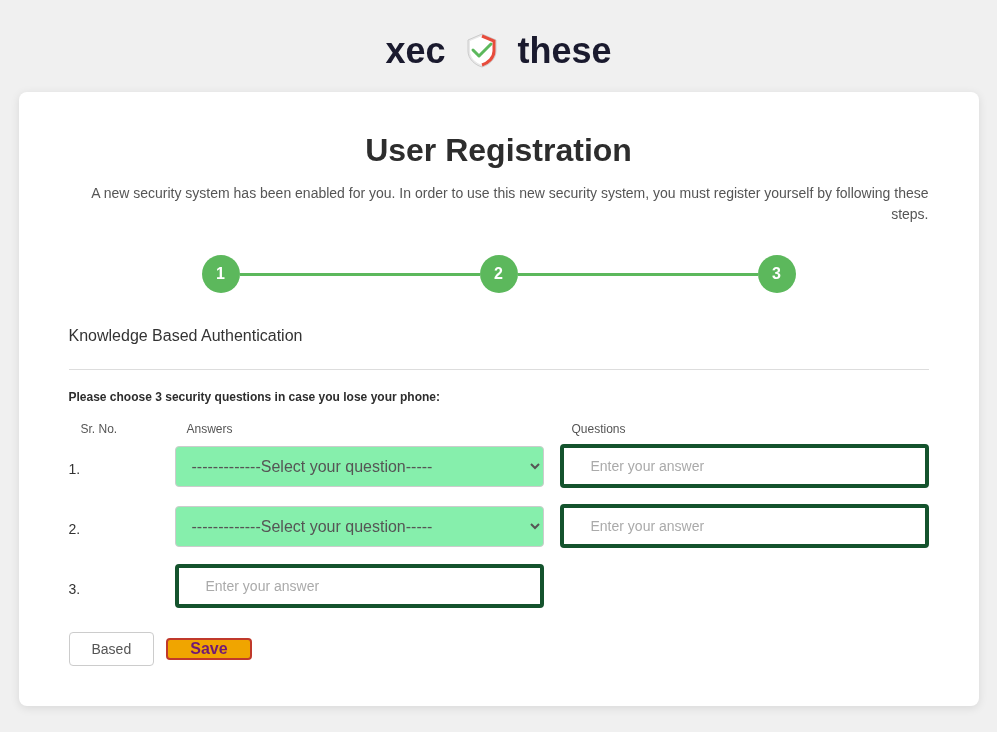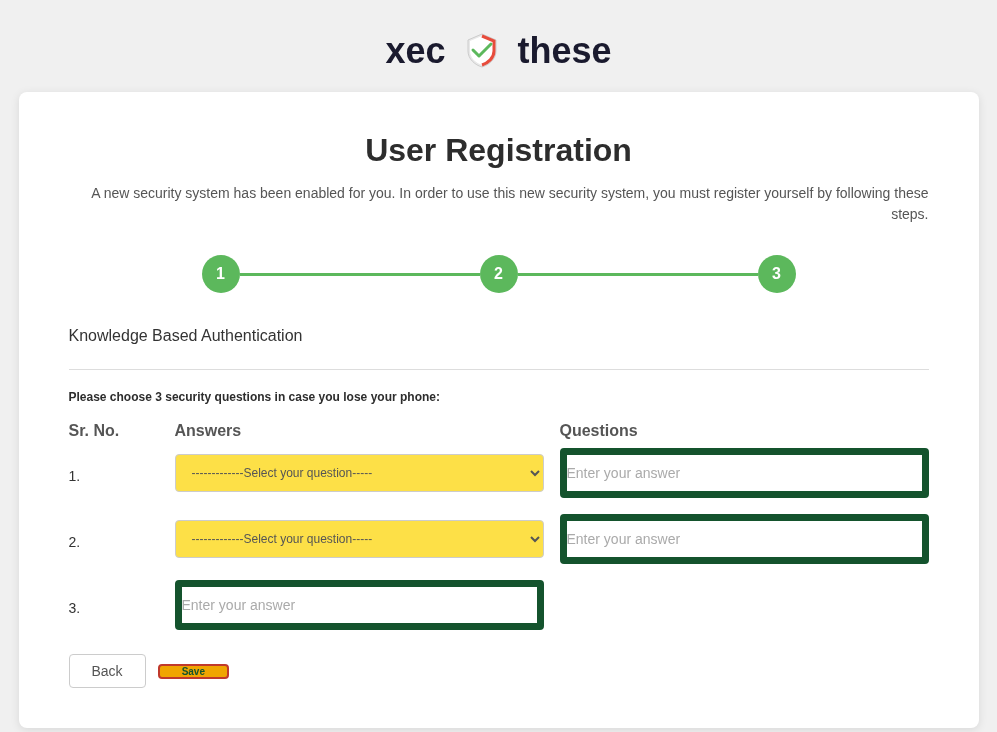--- a/index.html
+++ b/index.html
@@ -125,9 +125,10 @@
     }
 
     .kba-header-cell {
-      font-size: 16px;
-      color: #555;
-      font-weight: bold;
+      font-size: 12px;
+      color: #555;
+      font-weight: normal;
+      margin-left: 12px;
     }
 
     .kba-row {

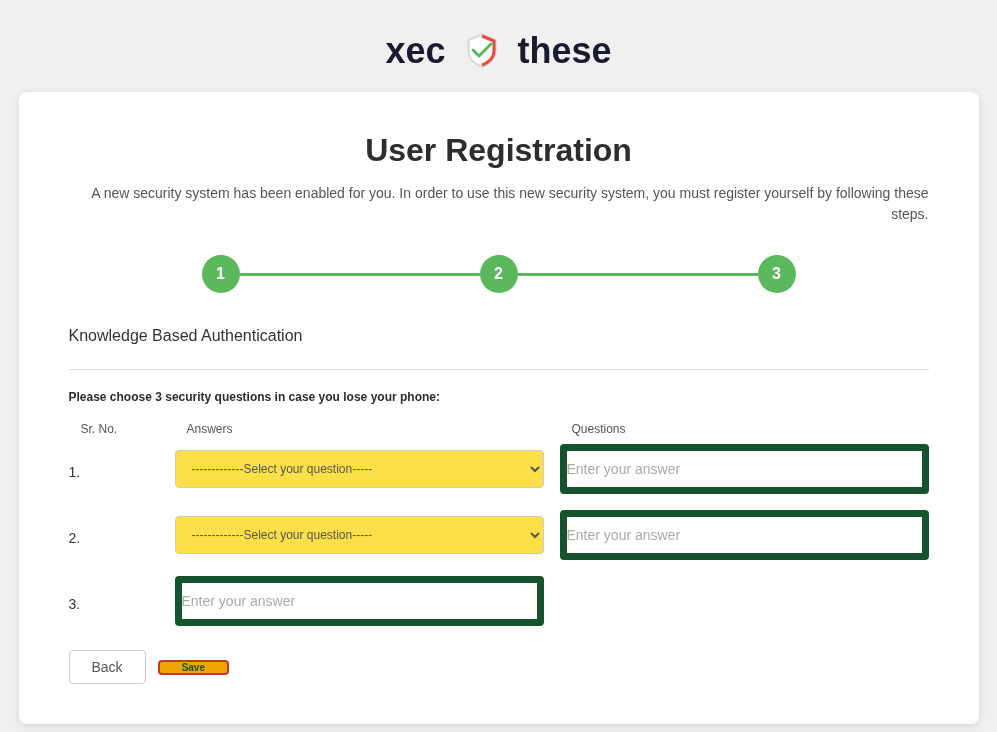--- a/index.html
+++ b/index.html
@@ -150,9 +150,9 @@
       padding: 10px 12px;
       border: 1px solid #ccc;
       border-radius: 4px;
-      font-size: 12px;
-      color: #555;
-      background: #fde047;
+      font-size: 16px;
+      color: #555;
+      background: #86efac;
       cursor: pointer;
       appearance: auto;
     }

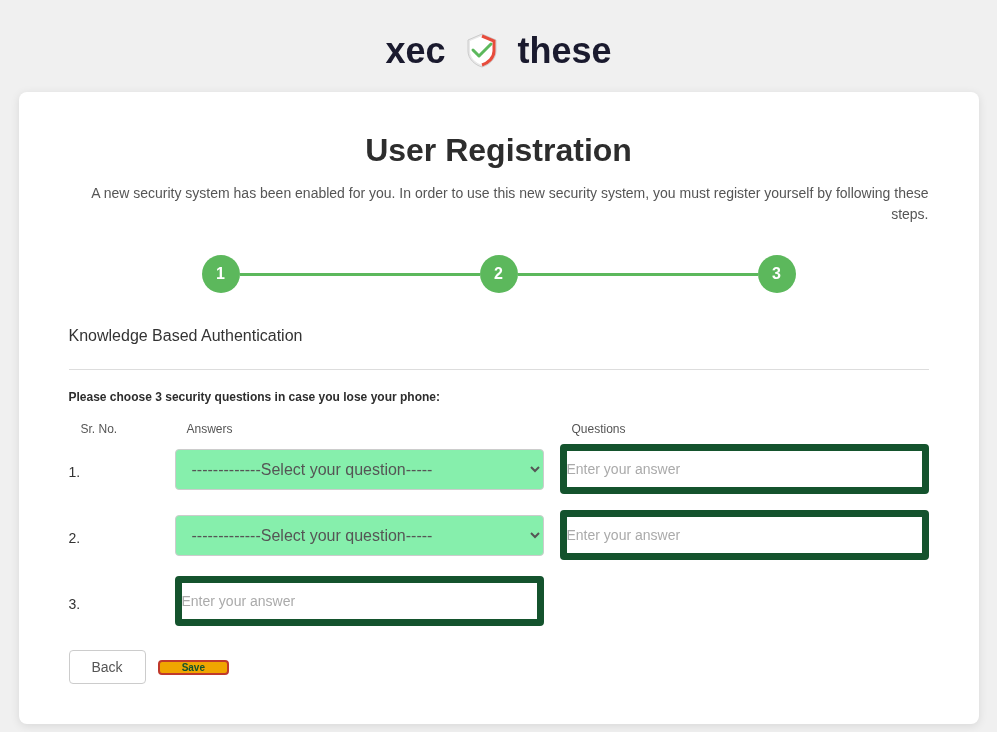--- a/index.html
+++ b/index.html
@@ -159,8 +159,8 @@
 
     .kba-input {
       width: 100%;
-      padding: 10px 0;
-      border: 7px solid #14532d;
+      padding: 10px 27px;
+      border: 4px solid #14532d;
       border-radius: 4px;
       font-size: 14px;
       color: #999;

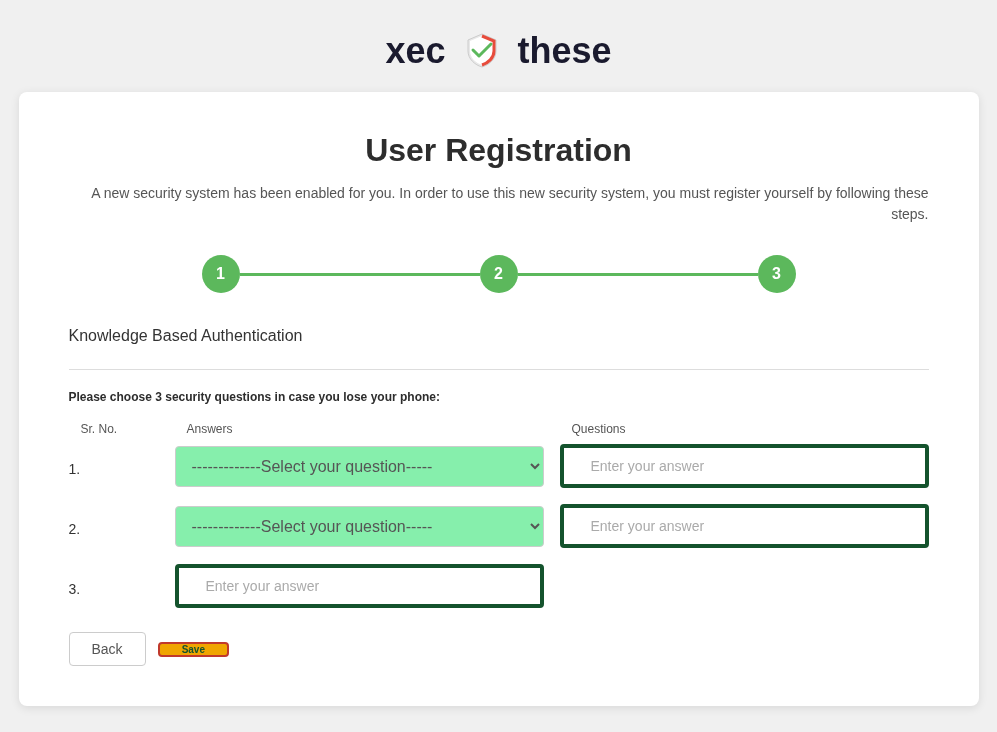--- a/index.html
+++ b/index.html
@@ -266,7 +266,7 @@
   </div>
 
   <div class="button-row">
-    <button class="btn-back">Back</button>
+    <button class="btn-back">Based</button>
     <button class="btn-save">Save</button>
   </div>
 

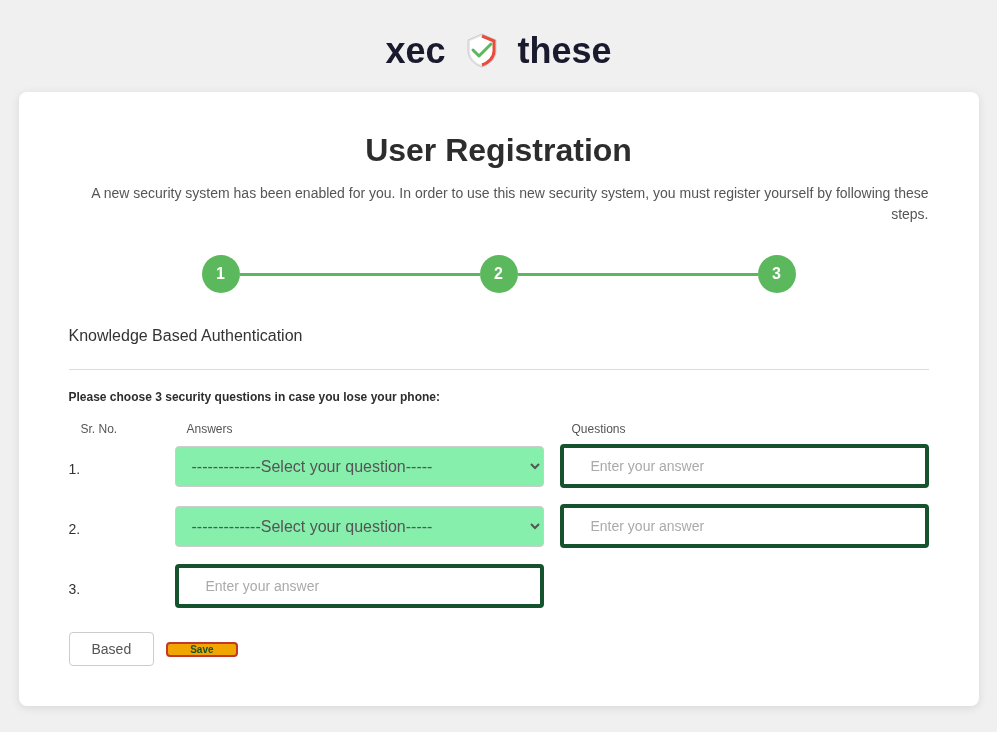--- a/index.html
+++ b/index.html
@@ -194,8 +194,8 @@
       background: #f0a500;
       border: 2px solid #c0392b;
       border-radius: 4px;
-      font-size: 10px;
-      color: #14532d;
+      font-size: 16px;
+      color: #701a75;
       font-weight: bold;
       cursor: pointer;
     }

